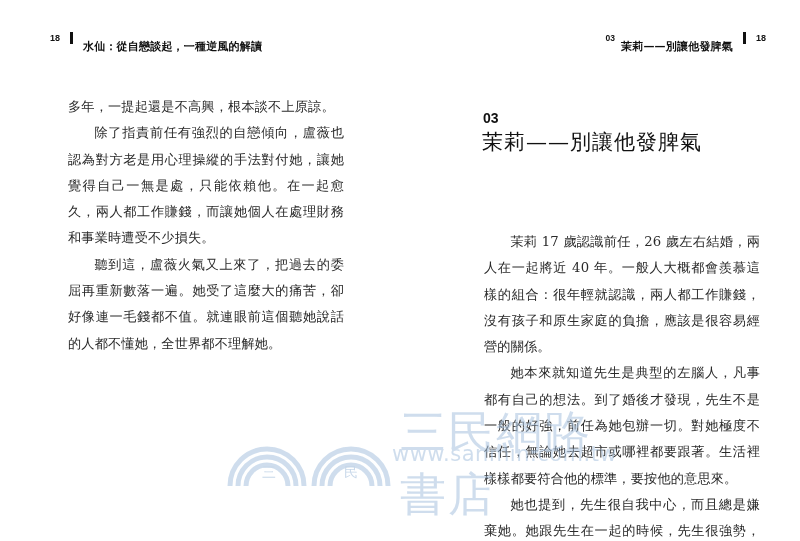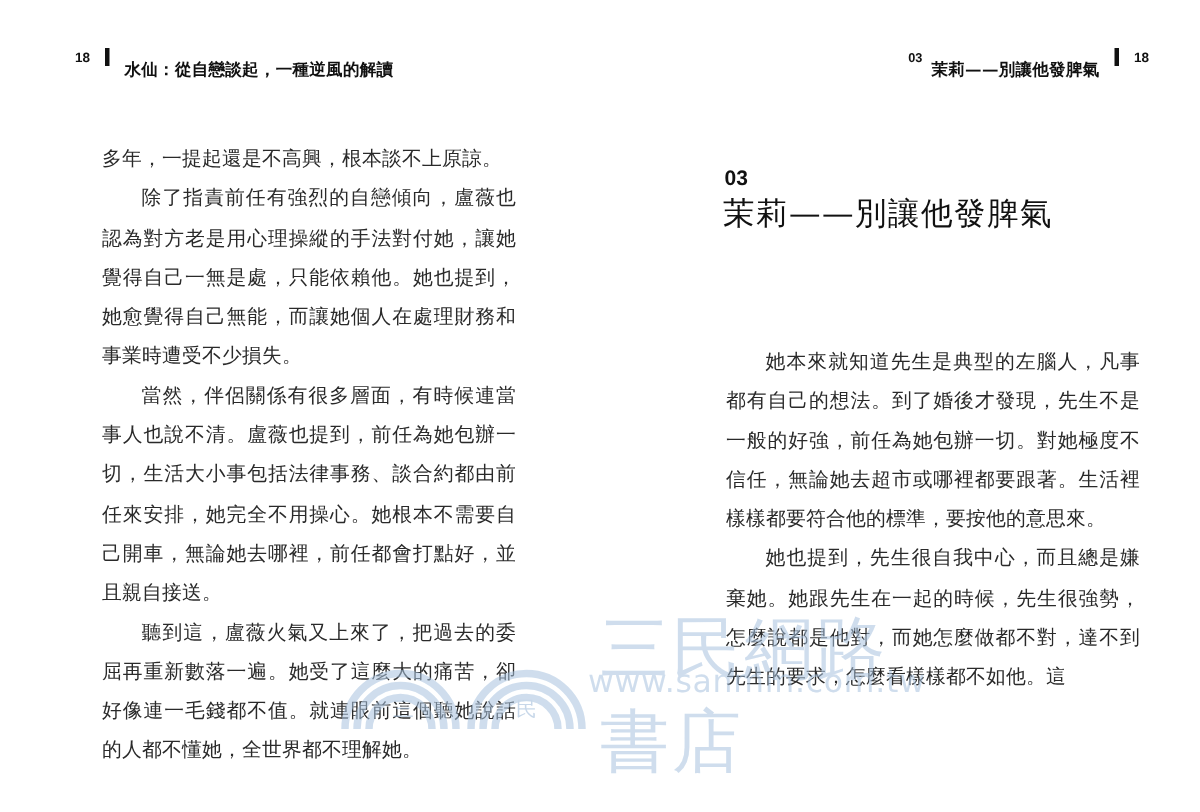--- a/index.html
+++ b/index.html
@@ -48,7 +48,7 @@
 
     <div class="body-text">
       <p class="para">多年，一提起還是不高興，根本談不上原諒。</p>
-      <p class="para indent">除了指責前任有強烈的自戀傾向，盧薇也認為對方老是用心理操縱的手法對付她，讓她覺得自己一無是處，只能依賴他。她也提到，她愈覺得自己無能，而讓她個人在處理財務和事業時遭受不少損失。</p>
+      <p class="para indent">除了指責前任有強烈的自戀傾向，盧薇也認為對方老是用心理操縱的手法對付她，讓她覺得自己一無是處，只能依賴他。在一起愈久，兩人都工作賺錢，而讓她個人在處理財務和事業時遭受不少損失。</p>
       <p class="para indent">當然，伴侶關係有很多層面，有時候連當事人也說不清。盧薇也提到，前任為她包辦一切，生活大小事包括法律事務、談合約都由前任來安排，她完全不用操心。她根本不需要自己開車，無論她去哪裡，前任都會打點好，並且親自接送。</p>
       <p class="para indent">聽到這，盧薇火氣又上來了，把過去的委屈再重新數落一遍。她受了這麼大的痛苦，卻好像連一毛錢都不值。就連眼前這個聽她說話的人都不懂她，全世界都不理解她。</p>
 

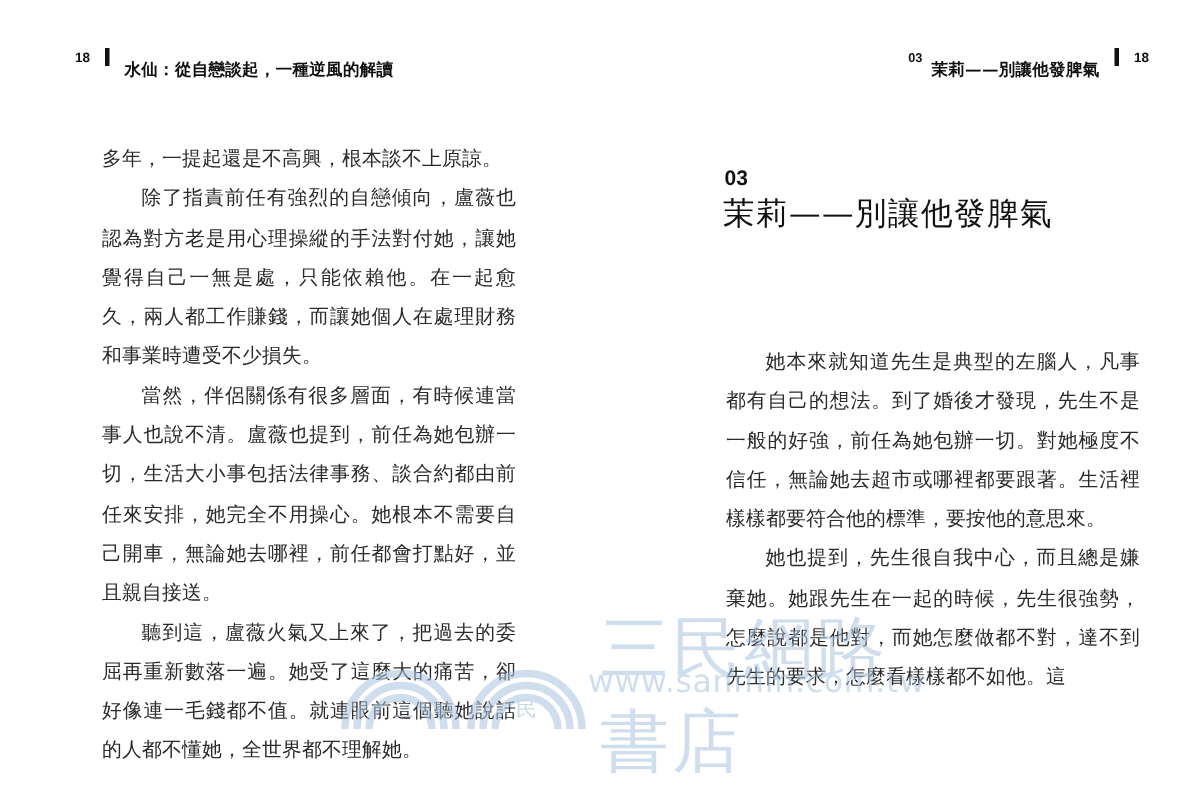--- a/index.html
+++ b/index.html
@@ -67,6 +67,7 @@
     <div class="chapter-title">茉莉——別讓他發脾氣</div>
 
     <div class="body-text">
+      <p class="para indent">茉莉 17 歲認識前任，26 歲左右結婚，兩人在一起將近 40 年。一般人大概都會羨慕這樣的組合：很年輕就認識，兩人都工作賺錢，沒有孩子和原生家庭的負擔，應該是很容易經營的關係。</p>
       <p class="para indent">她本來就知道先生是典型的左腦人，凡事都有自己的想法。到了婚後才發現，先生不是一般的好強，前任為她包辦一切。對她極度不信任，無論她去超市或哪裡都要跟著。生活裡樣樣都要符合他的標準，要按他的意思來。</p>
       <p class="para indent">她也提到，先生很自我中心，而且總是嫌棄她。她跟先生在一起的時候，先生很強勢，怎麼說都是他對，而她怎麼做都不對，達不到先生的要求，怎麼看樣樣都不如他。這</p>
     </div>

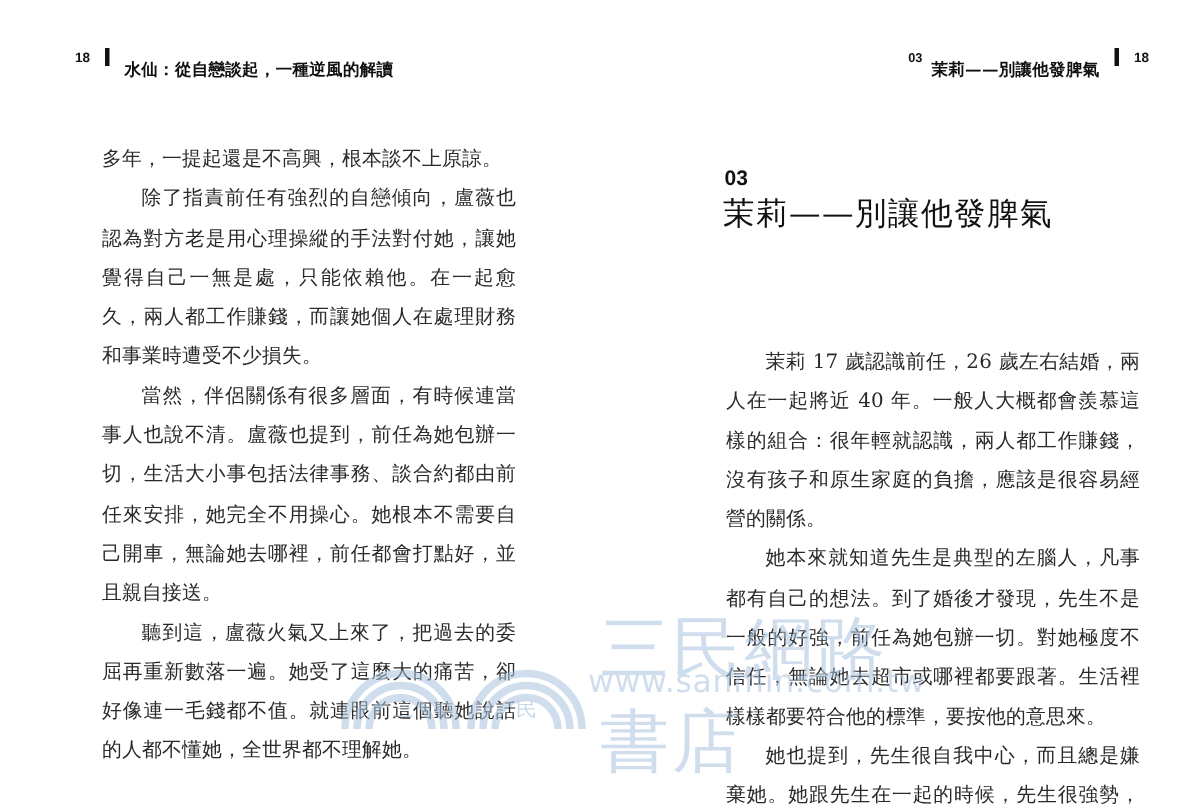--- a/index.html
+++ b/index.html
@@ -49,7 +49,6 @@
     <div class="body-text">
       <p class="para">多年，一提起還是不高興，根本談不上原諒。</p>
       <p class="para indent">除了指責前任有強烈的自戀傾向，盧薇也認為對方老是用心理操縱的手法對付她，讓她覺得自己一無是處，只能依賴他。在一起愈久，兩人都工作賺錢，而讓她個人在處理財務和事業時遭受不少損失。</p>
-      <p class="para indent">當然，伴侶關係有很多層面，有時候連當事人也說不清。盧薇也提到，前任為她包辦一切，生活大小事包括法律事務、談合約都由前任來安排，她完全不用操心。她根本不需要自己開車，無論她去哪裡，前任都會打點好，並且親自接送。</p>
       <p class="para indent">聽到這，盧薇火氣又上來了，把過去的委屈再重新數落一遍。她受了這麼大的痛苦，卻好像連一毛錢都不值。就連眼前這個聽她說話的人都不懂她，全世界都不理解她。</p>
 
     </div>

